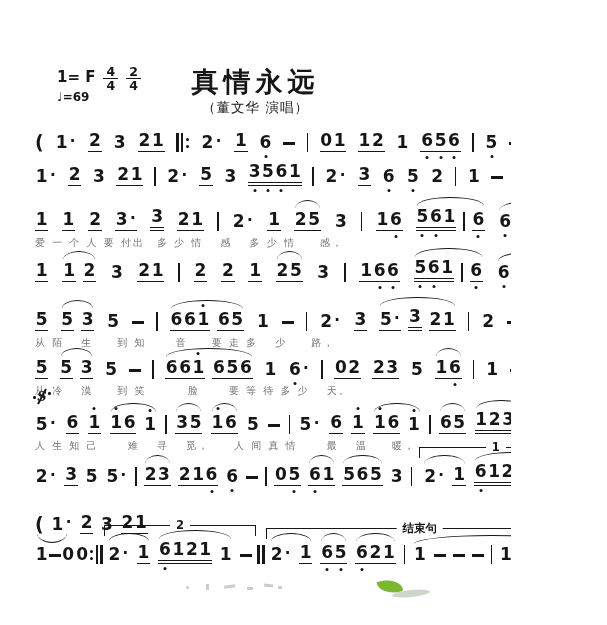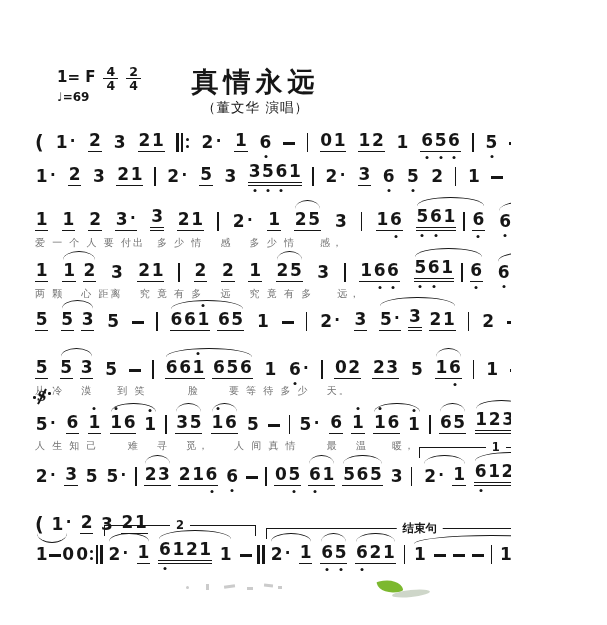--- a/index.html
+++ b/index.html
@@ -345,7 +345,6 @@
           <span class="dash"></span>
           <span class="vthin"></span>
         </div>
-        <div class="lyrics">两 颗　 心 距离　 究 竟 有 多　 远　 究 竟 有 多　　远，</div>
       </div>
       <div class="system" style="top: 307px;">
         <div class="music-line">

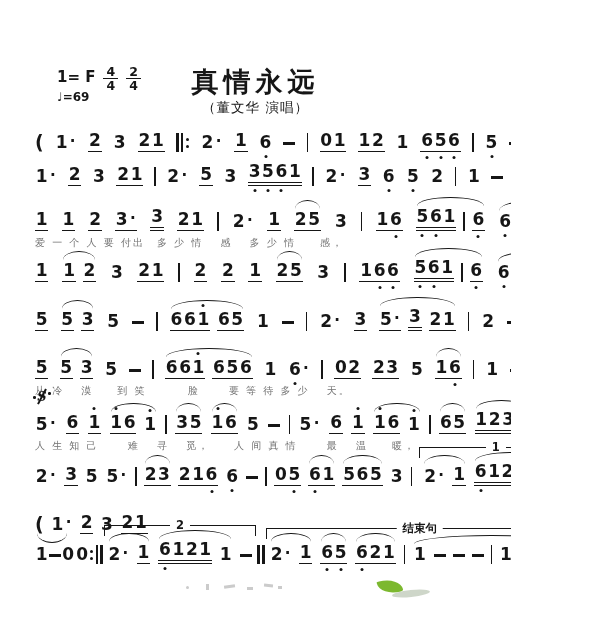--- a/index.html
+++ b/index.html
@@ -409,6 +409,7 @@
           <span class="dash"></span>
           <span class="vthin"></span>
         </div>
+        <div class="lyrics">从 陌　 生　　到 知　　 音　　要 走 多　 少　　路，</div>
       </div>
       <div class="system" style="top: 355px;">
         <div class="music-line">

